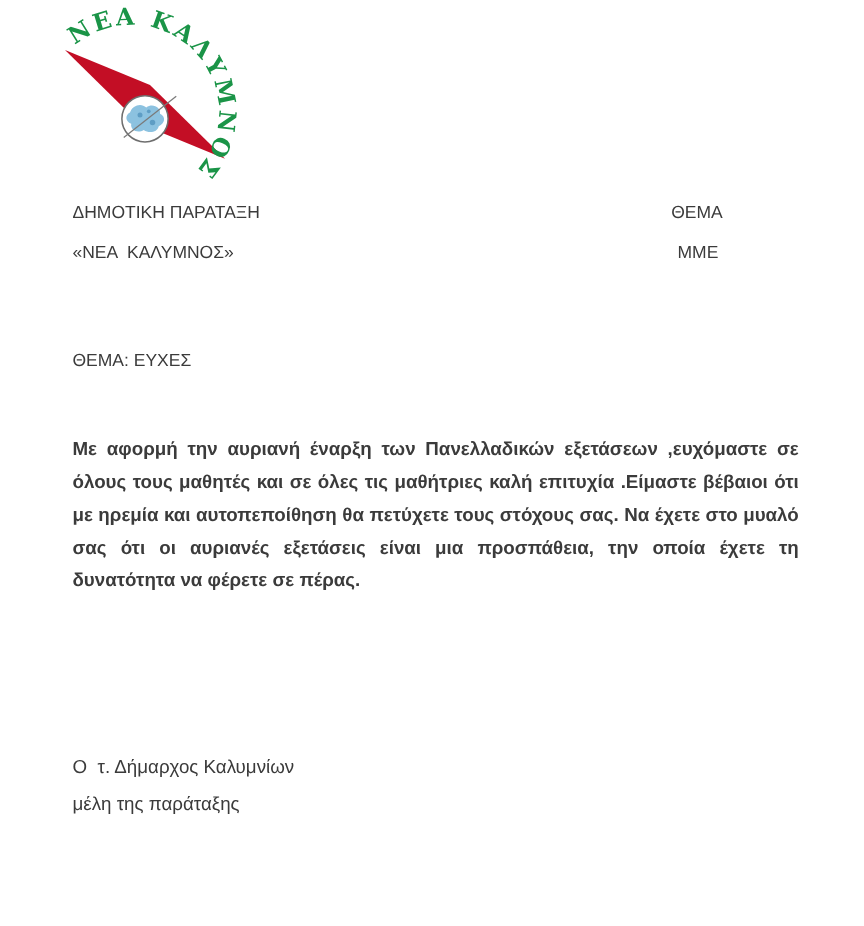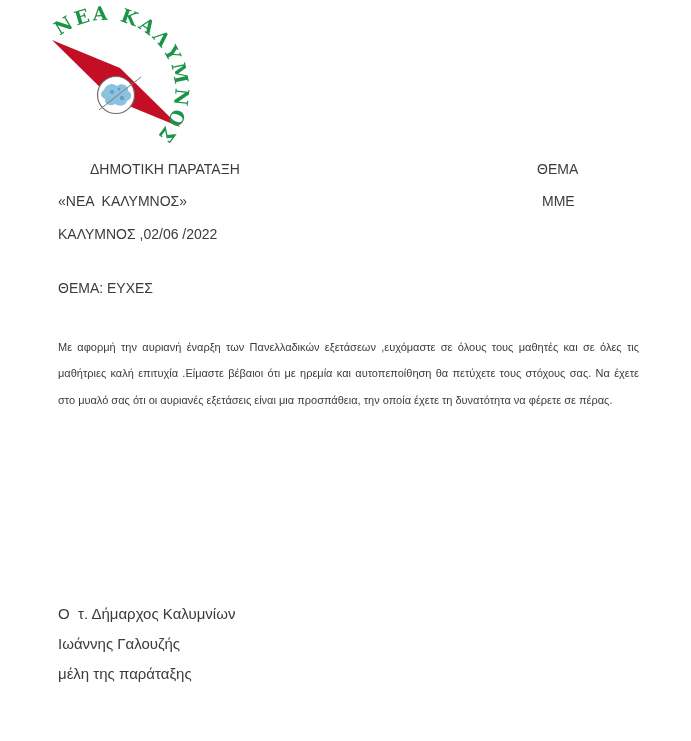--- a/index.html
+++ b/index.html
@@ -41,7 +41,7 @@
     font-size: 14px;
     line-height: 16px;
   }
-  .hdr-l0 { left: 58px; top: 161px; margin-left: 32px; }
+  .hdr-l0 { left: 58px; top: 161px; }
   .hdr-l1 { left: 58px; top: 193px; }
   .hdr-l2 { left: 58px; top: 226px; }
   .hdr-r0 { left: 537px; top: 161px; }

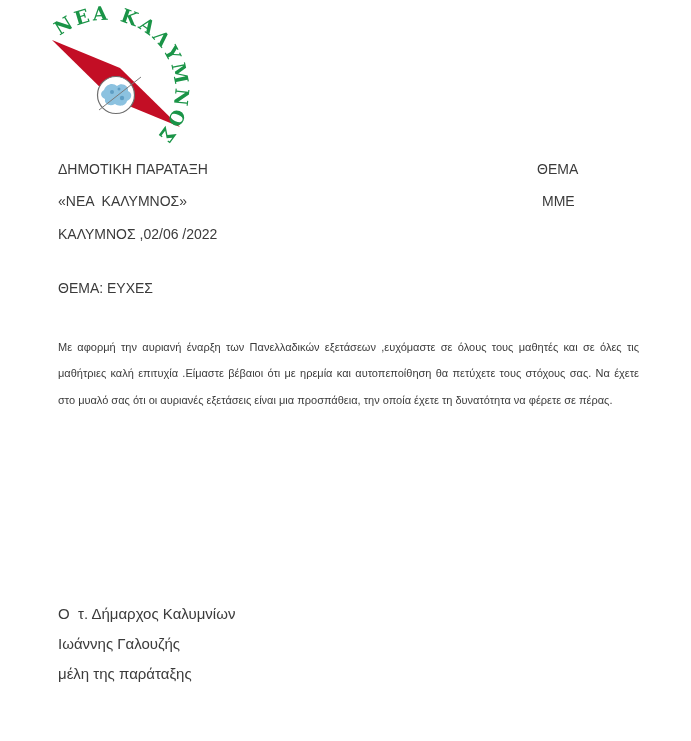--- a/index.html
+++ b/index.html
@@ -106,7 +106,6 @@
 
   <div class="txt hdr-l0">ΔΗΜΟΤΙΚΗ ΠΑΡΑΤΑΞΗ</div>
   <div class="txt hdr-l1">«ΝΕΑ  ΚΑΛΥΜΝΟΣ»</div>
-  <div class="txt hdr-l2">ΚΑΛΥΜΝΟΣ ,02/06 /2022</div>
 
   <div class="txt hdr-r0">ΘΕΜΑ</div>
   <div class="txt hdr-r1">ΜΜΕ</div>

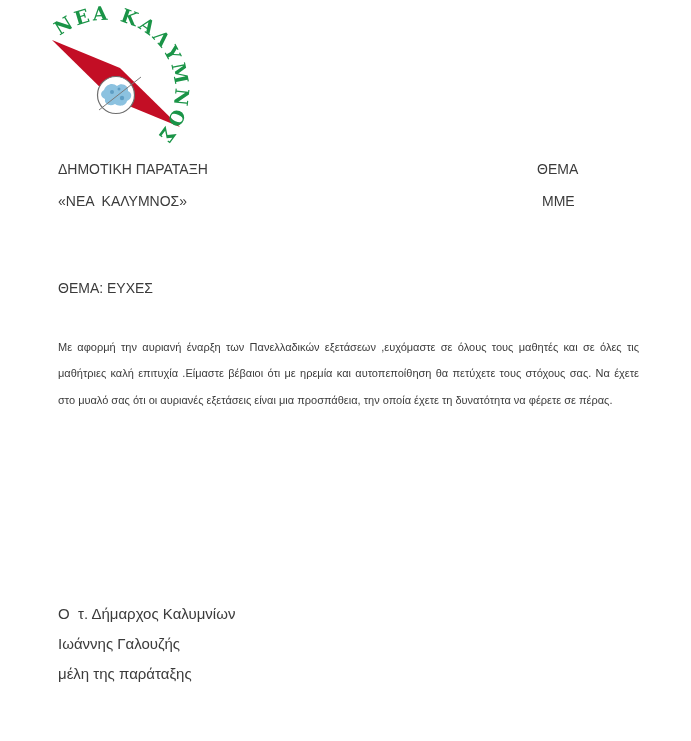--- a/index.html
+++ b/index.html
@@ -50,12 +50,13 @@
   .body-par {
     position: absolute;
     left: 58px;
-    top: 334px;
+    top: 347px;
     width: 581px;
-    font-size: 11px;
+    font-size: 15px;
     line-height: 26.3px;
     text-align: justify;
     margin: 0;
+    font-weight: bold;
   }
   .sig {
     position: absolute;

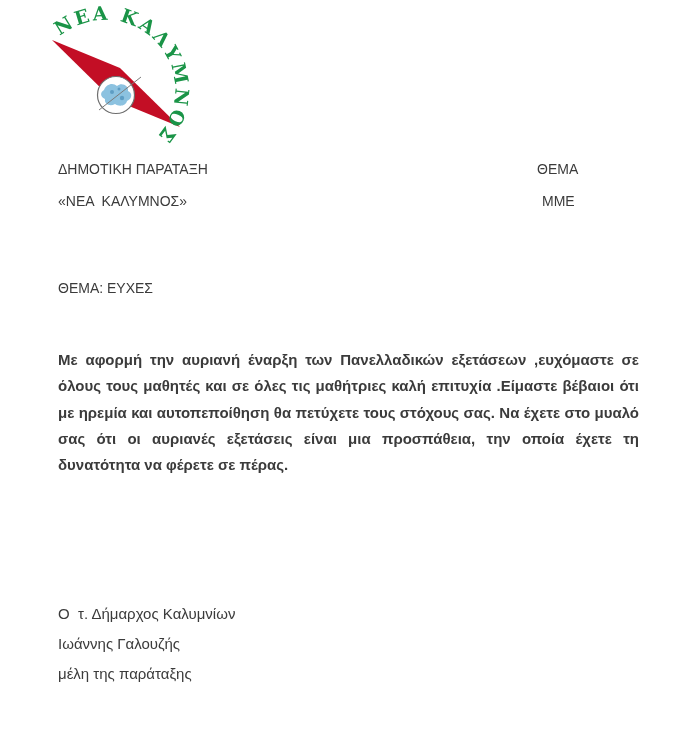--- a/index.html
+++ b/index.html
@@ -117,7 +117,6 @@
 
   <div class="sig">
     <div class="sig-line">Ο  τ. Δήμαρχος Καλυμνίων</div>
-    <div class="sig-line">Ιωάννης Γαλουζής</div>
     <div class="sig-line">μέλη της παράταξης</div>
   </div>
 

